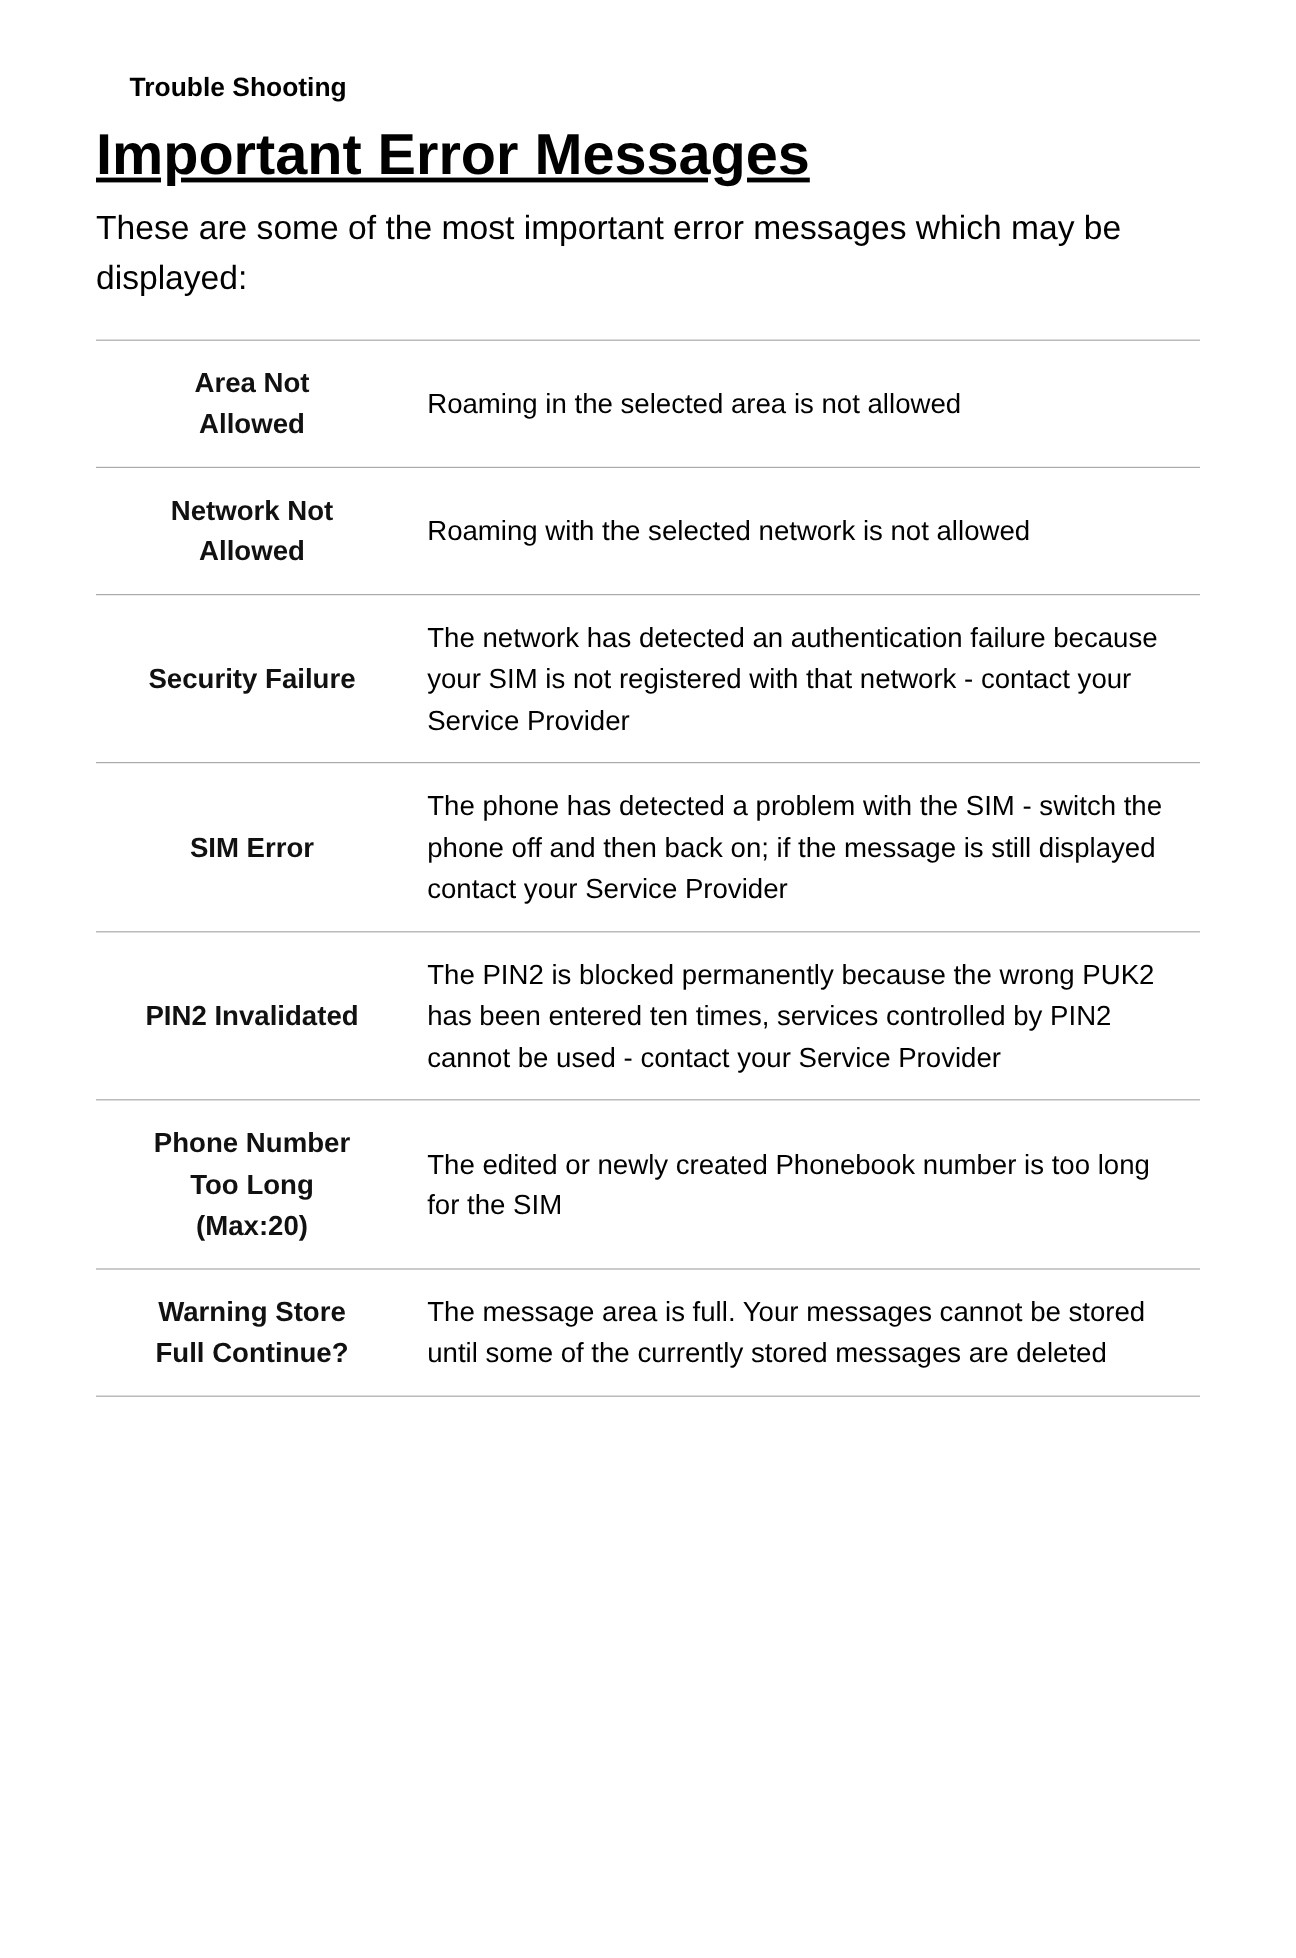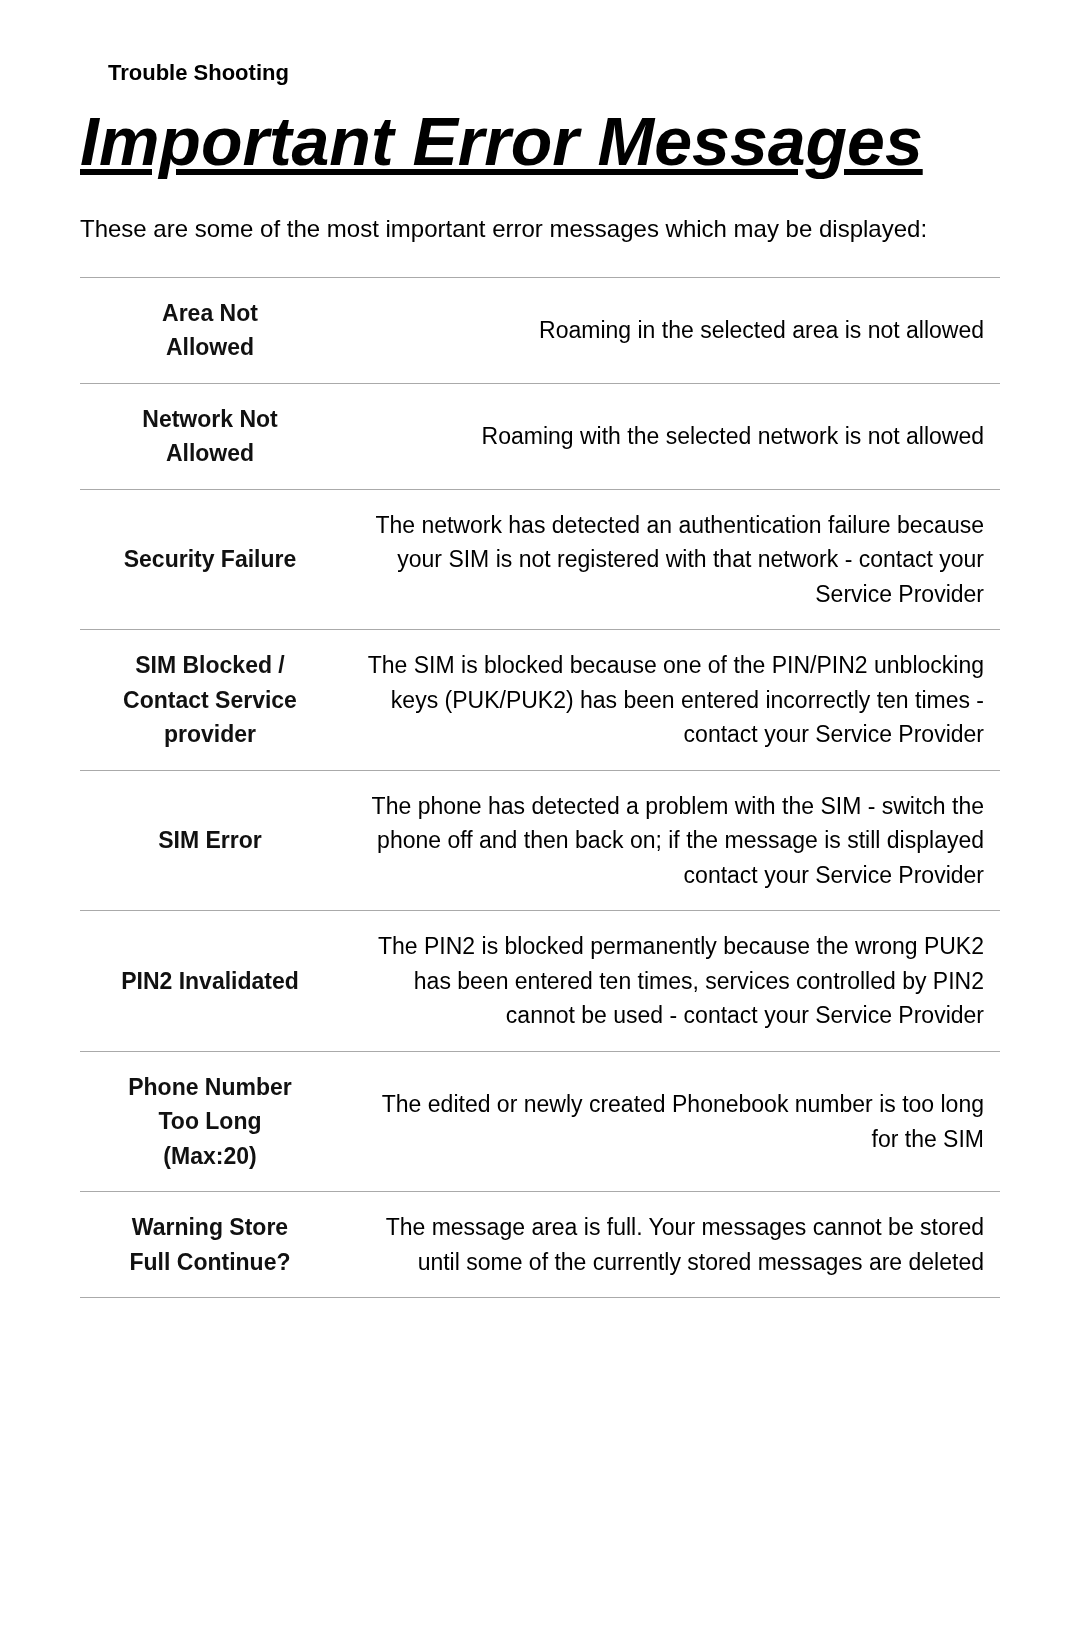--- a/index.html
+++ b/index.html
@@ -25,12 +25,11 @@
     }
 
     .page-title {
-      font-size: 68px;
+      font-size: 48px;
       font-weight: bold;
       text-decoration: underline;
-      margin-bottom: 32px;
+      margin-bottom: 12px;
       line-height: 1.1;
-      font-style: italic;
     }
 
     .intro-text {

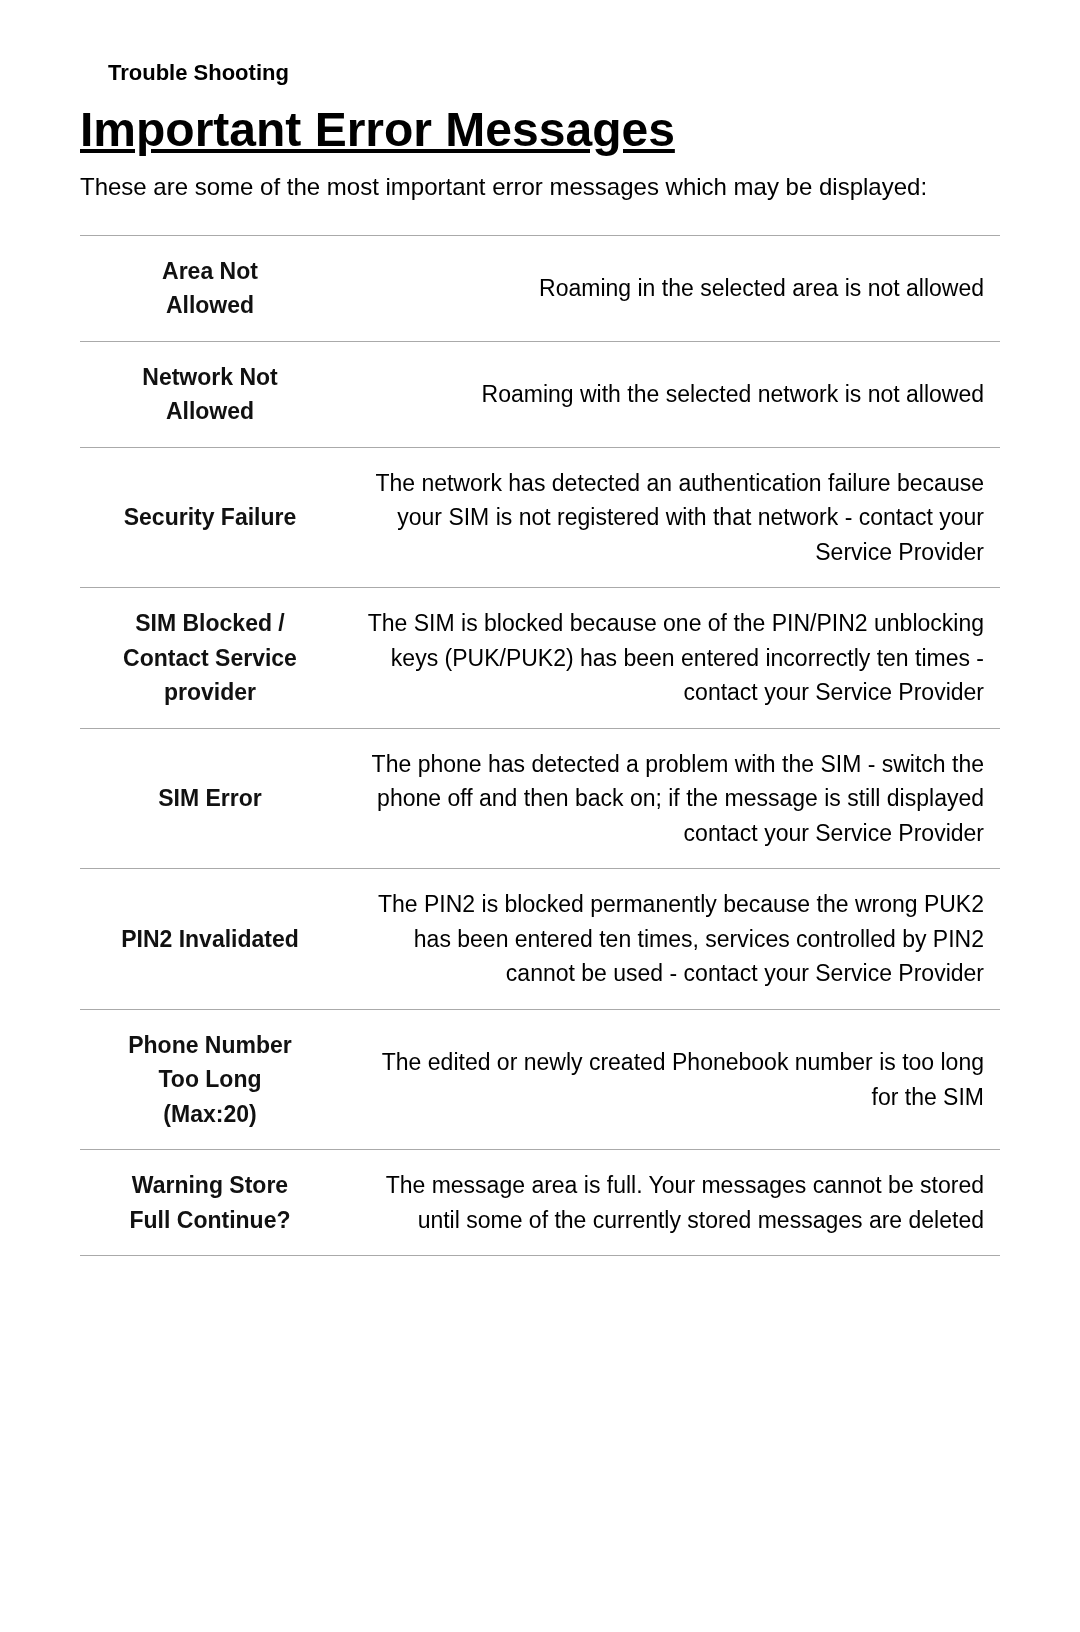--- a/index.html
+++ b/index.html
@@ -33,7 +33,7 @@
     }
 
     .intro-text {
-      font-size: 24px;
+      font-size: 28px;
       margin-bottom: 30px;
       line-height: 1.5;
     }

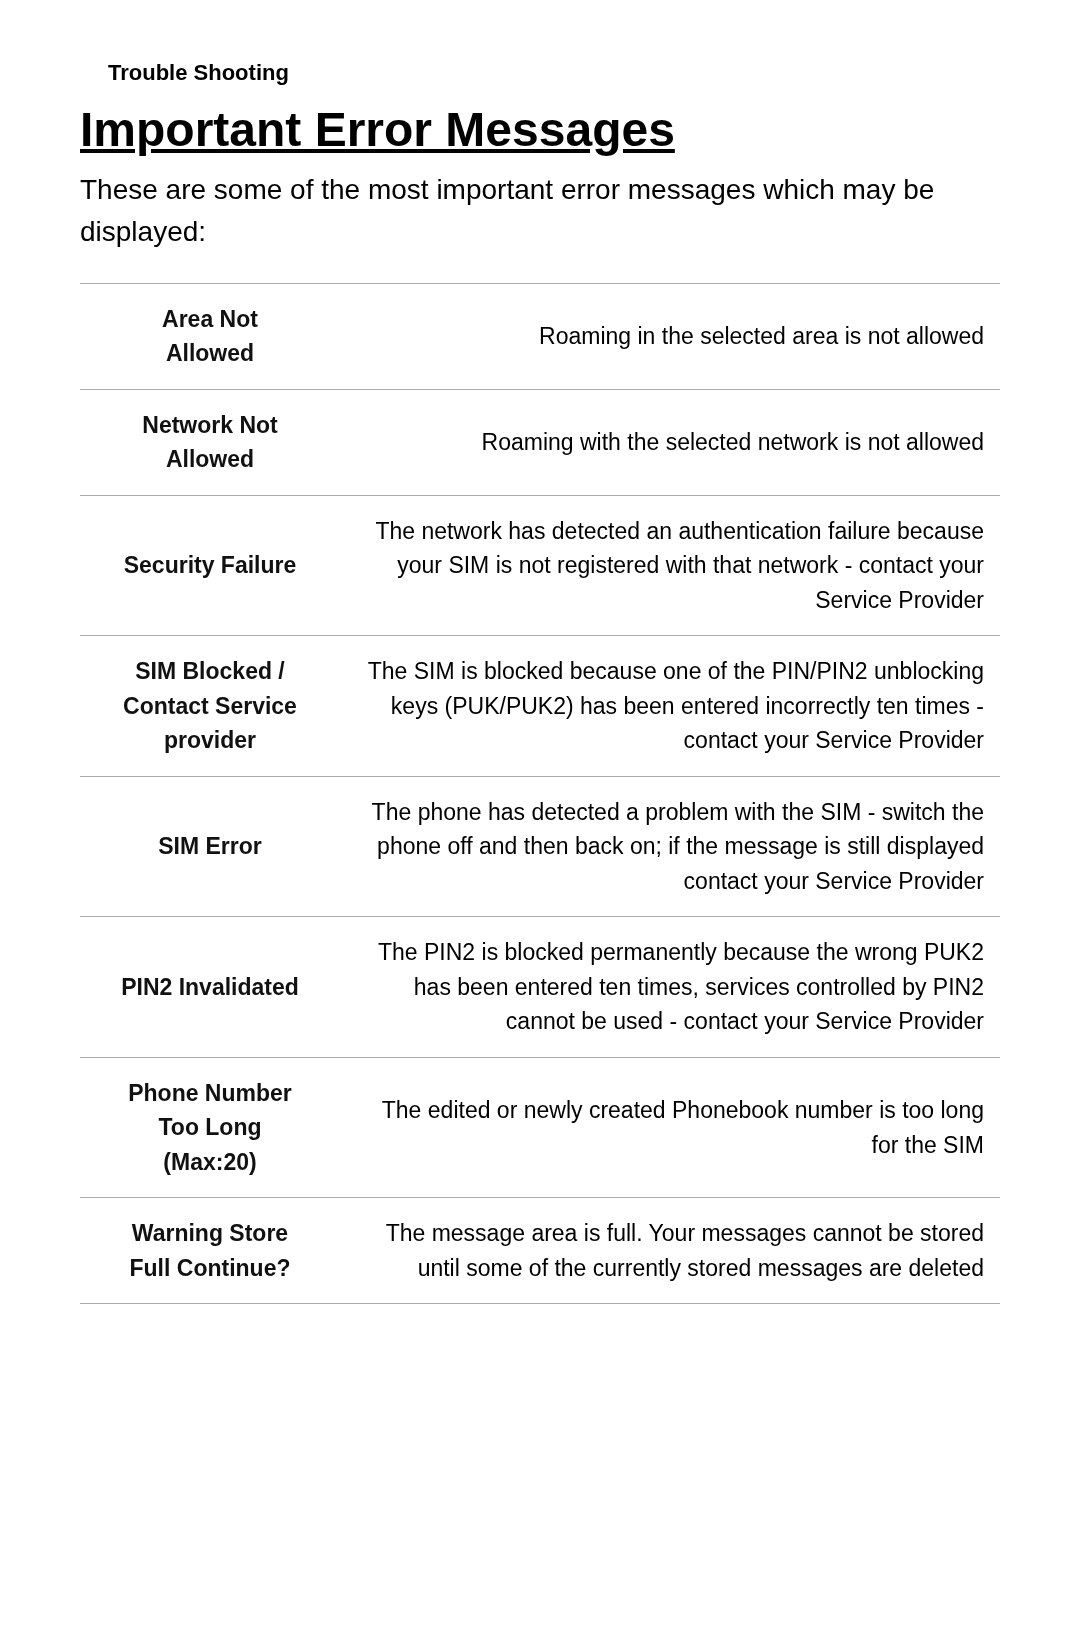--- a/index.html
+++ b/index.html
@@ -67,7 +67,7 @@
     }
 
     .error-table td:last-child {
-      text-align: right;
+      text-align: left;
       vertical-align: middle;
       border-left: none;
     }

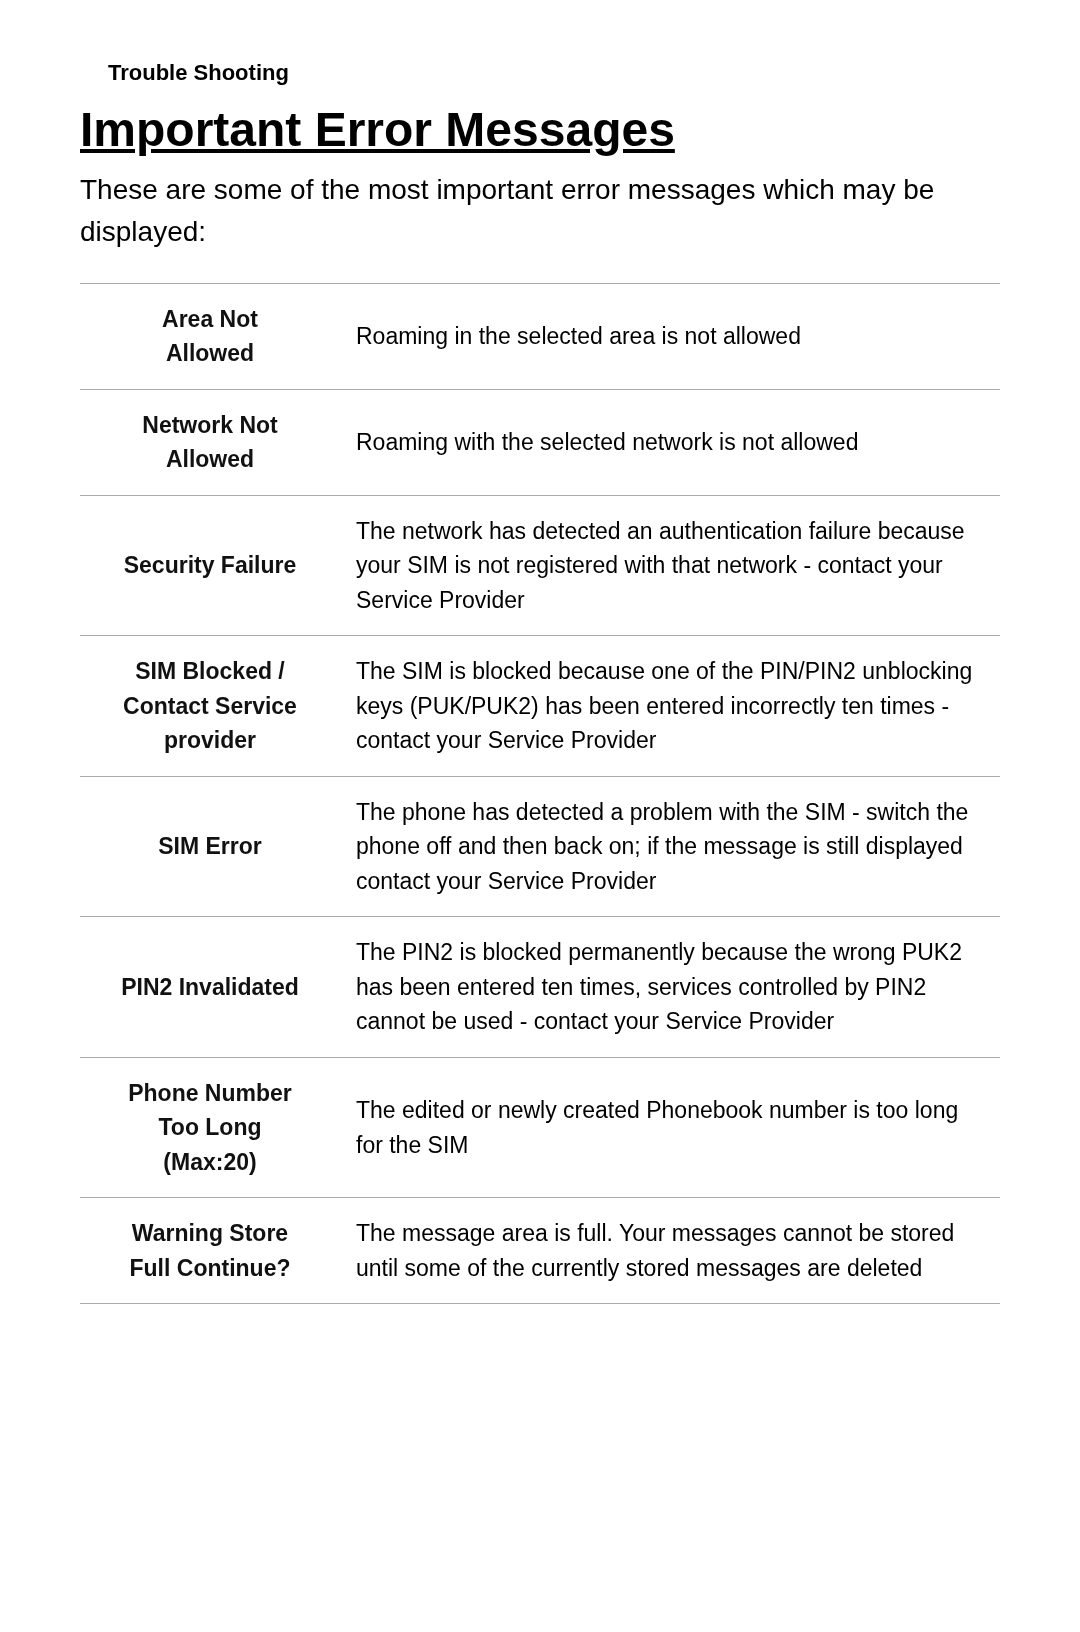--- a/index.html
+++ b/index.html
@@ -96,10 +96,6 @@
         <td>The network has detected an authentication failure because your SIM is not registered with that network - contact your Service Provider</td>
       </tr>
       <tr>
-        <td>SIM Blocked /<br>Contact Service<br>provider</td>
-        <td>The SIM is blocked because one of the PIN/PIN2 unblocking keys (PUK/PUK2) has been entered incorrectly ten times - contact your Service Provider</td>
-      </tr>
-      <tr>
         <td>SIM Error</td>
         <td>The phone has detected a problem with the SIM - switch the phone off and then back on; if the message is still displayed contact your Service Provider</td>
       </tr>

